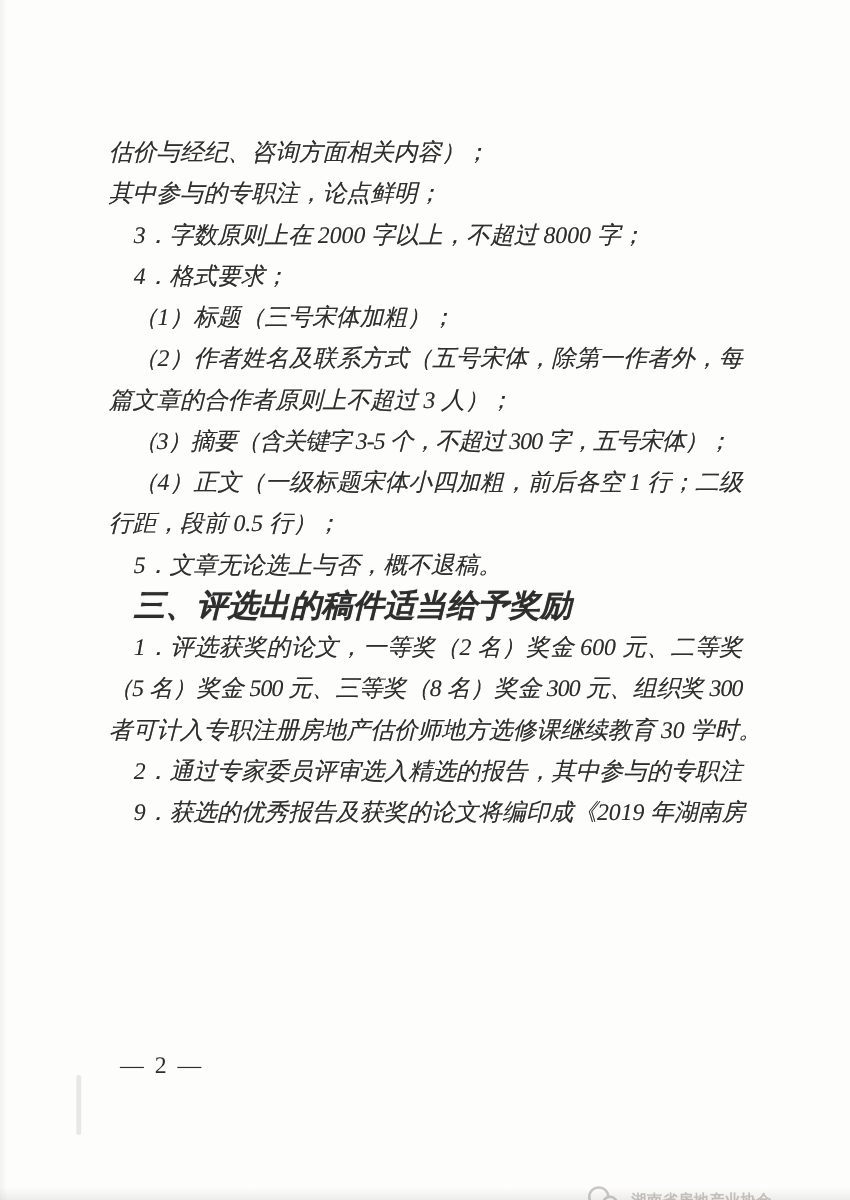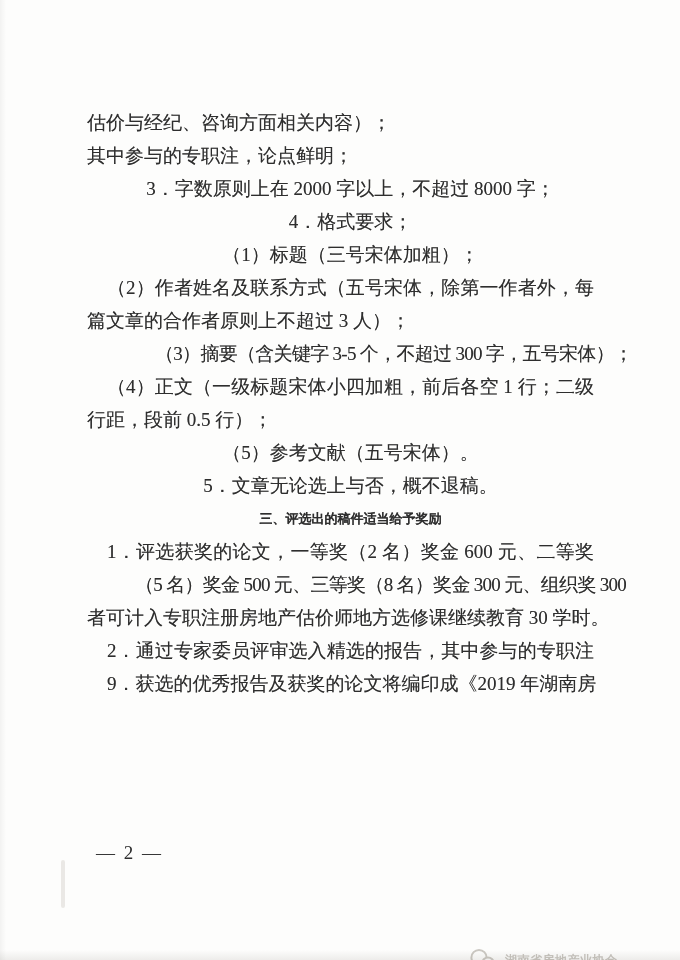--- a/index.html
+++ b/index.html
@@ -26,6 +26,7 @@
     font-size: 19px;
     white-space: nowrap;
     text-shadow: 0 0 0.5px rgba(40,40,40,0.45);
+    font-style: italic;
   }
   .indent { text-indent: 20px; text-align: center; }
   .fill { text-align: justify; text-align-last: justify; }

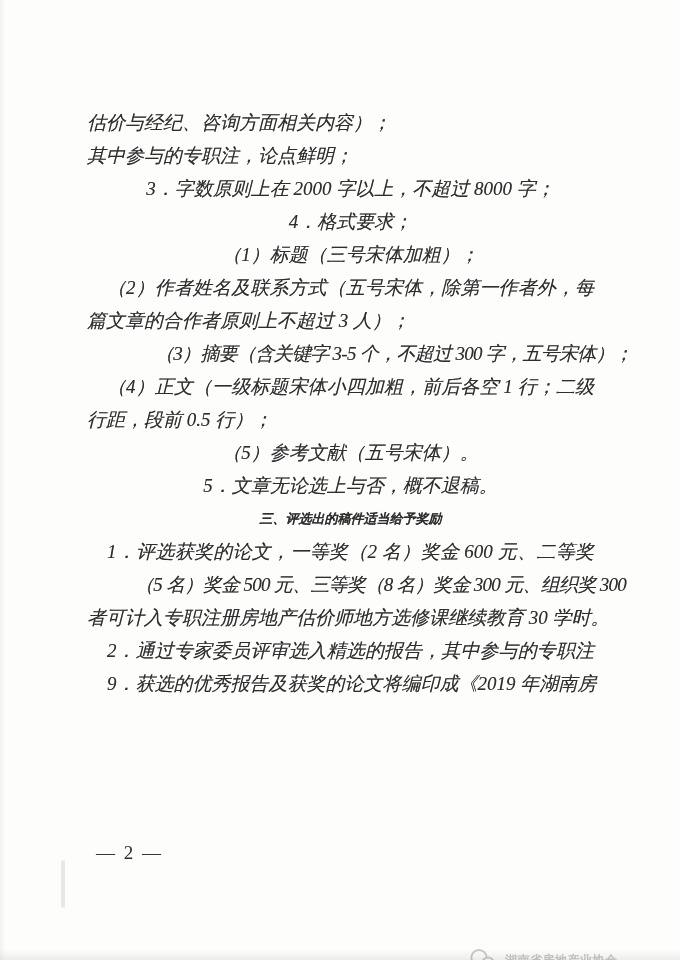--- a/index.html
+++ b/index.html
@@ -28,7 +28,7 @@
     text-shadow: 0 0 0.5px rgba(40,40,40,0.45);
     font-style: italic;
   }
-  .indent { text-indent: 20px; text-align: center; }
+  .indent { text-indent: 20px; }
   .fill { text-align: justify; text-align-last: justify; }
   .tight { letter-spacing: -0.7px; margin-left: 48px; }
   .heading {

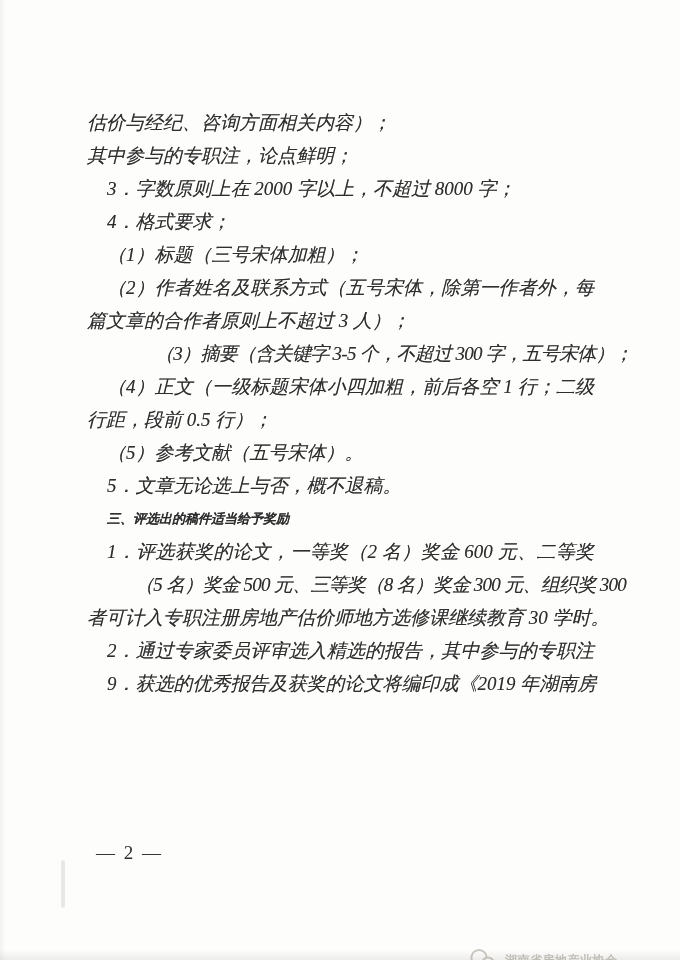--- a/index.html
+++ b/index.html
@@ -30,7 +30,7 @@
   }
   .indent { text-indent: 20px; }
   .fill { text-align: justify; text-align-last: justify; }
-  .tight { letter-spacing: -0.7px; margin-left: 48px; }
+  .tight { letter-spacing: -0.7px; }
   .heading {
     font-family: "Liberation Sans", "DejaVu Sans", sans-serif;
     font-weight: bold;

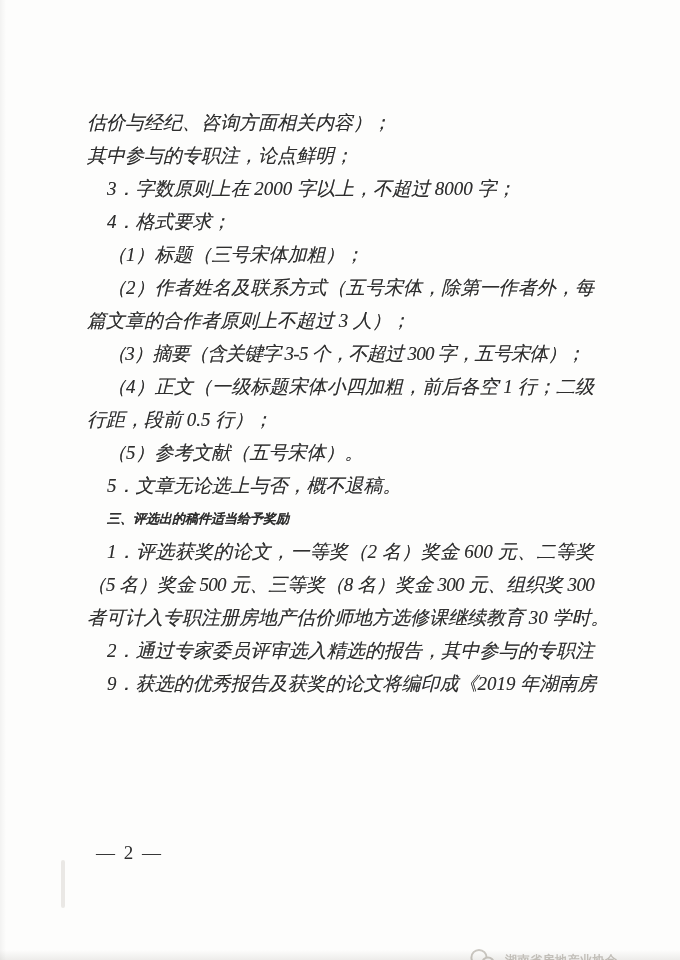--- a/index.html
+++ b/index.html
@@ -96,7 +96,6 @@
     <div class="line indent tight">（3）摘要（含关键字 3-5 个，不超过 300 字，五号宋体）；</div>
     <div class="line indent fill">（4）正文（一级标题宋体小四加粗，前后各空 1 行；二级</div>
     <div class="line">行距，段前 0.5 行）；</div>
-    <div class="line indent">（5）参考文献（五号宋体）。</div>
     <div class="line indent">5．文章无论选上与否，概不退稿。</div>
     <div class="line indent heading">三、评选出的稿件适当给予奖励</div>
     <div class="line indent fill">1．评选获奖的论文，一等奖（2 名）奖金 600 元、二等奖</div>

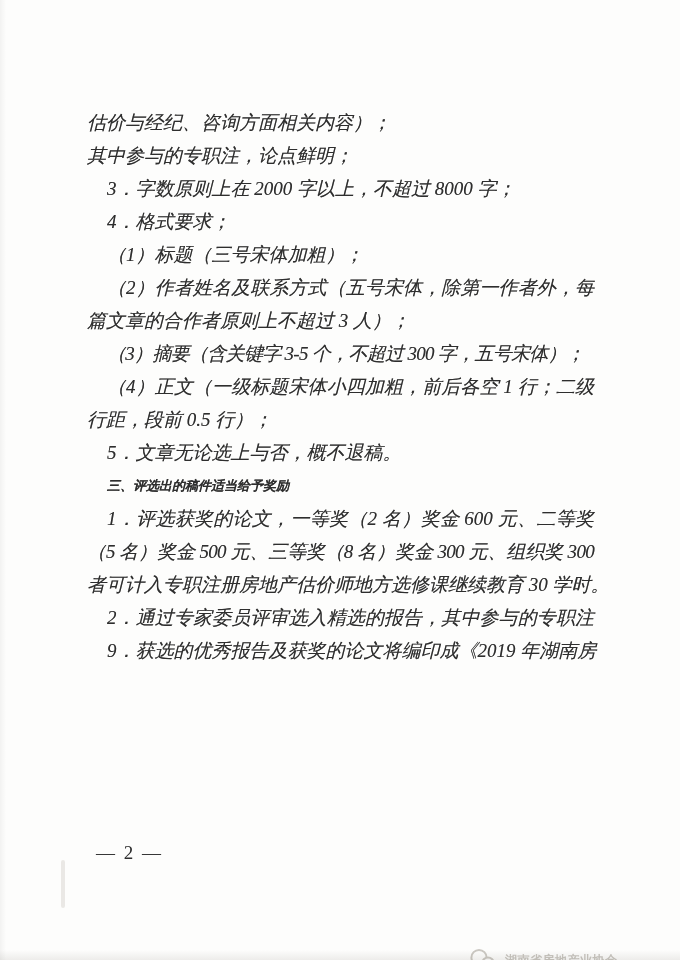--- a/index.html
+++ b/index.html
@@ -34,7 +34,7 @@
   .heading {
     font-family: "Liberation Sans", "DejaVu Sans", sans-serif;
     font-weight: bold;
-    font-size: 13px;
+    font-size: 25px;
     text-shadow: 0 0 0.6px rgba(40,40,40,0.6);
   }
   .page-number {

